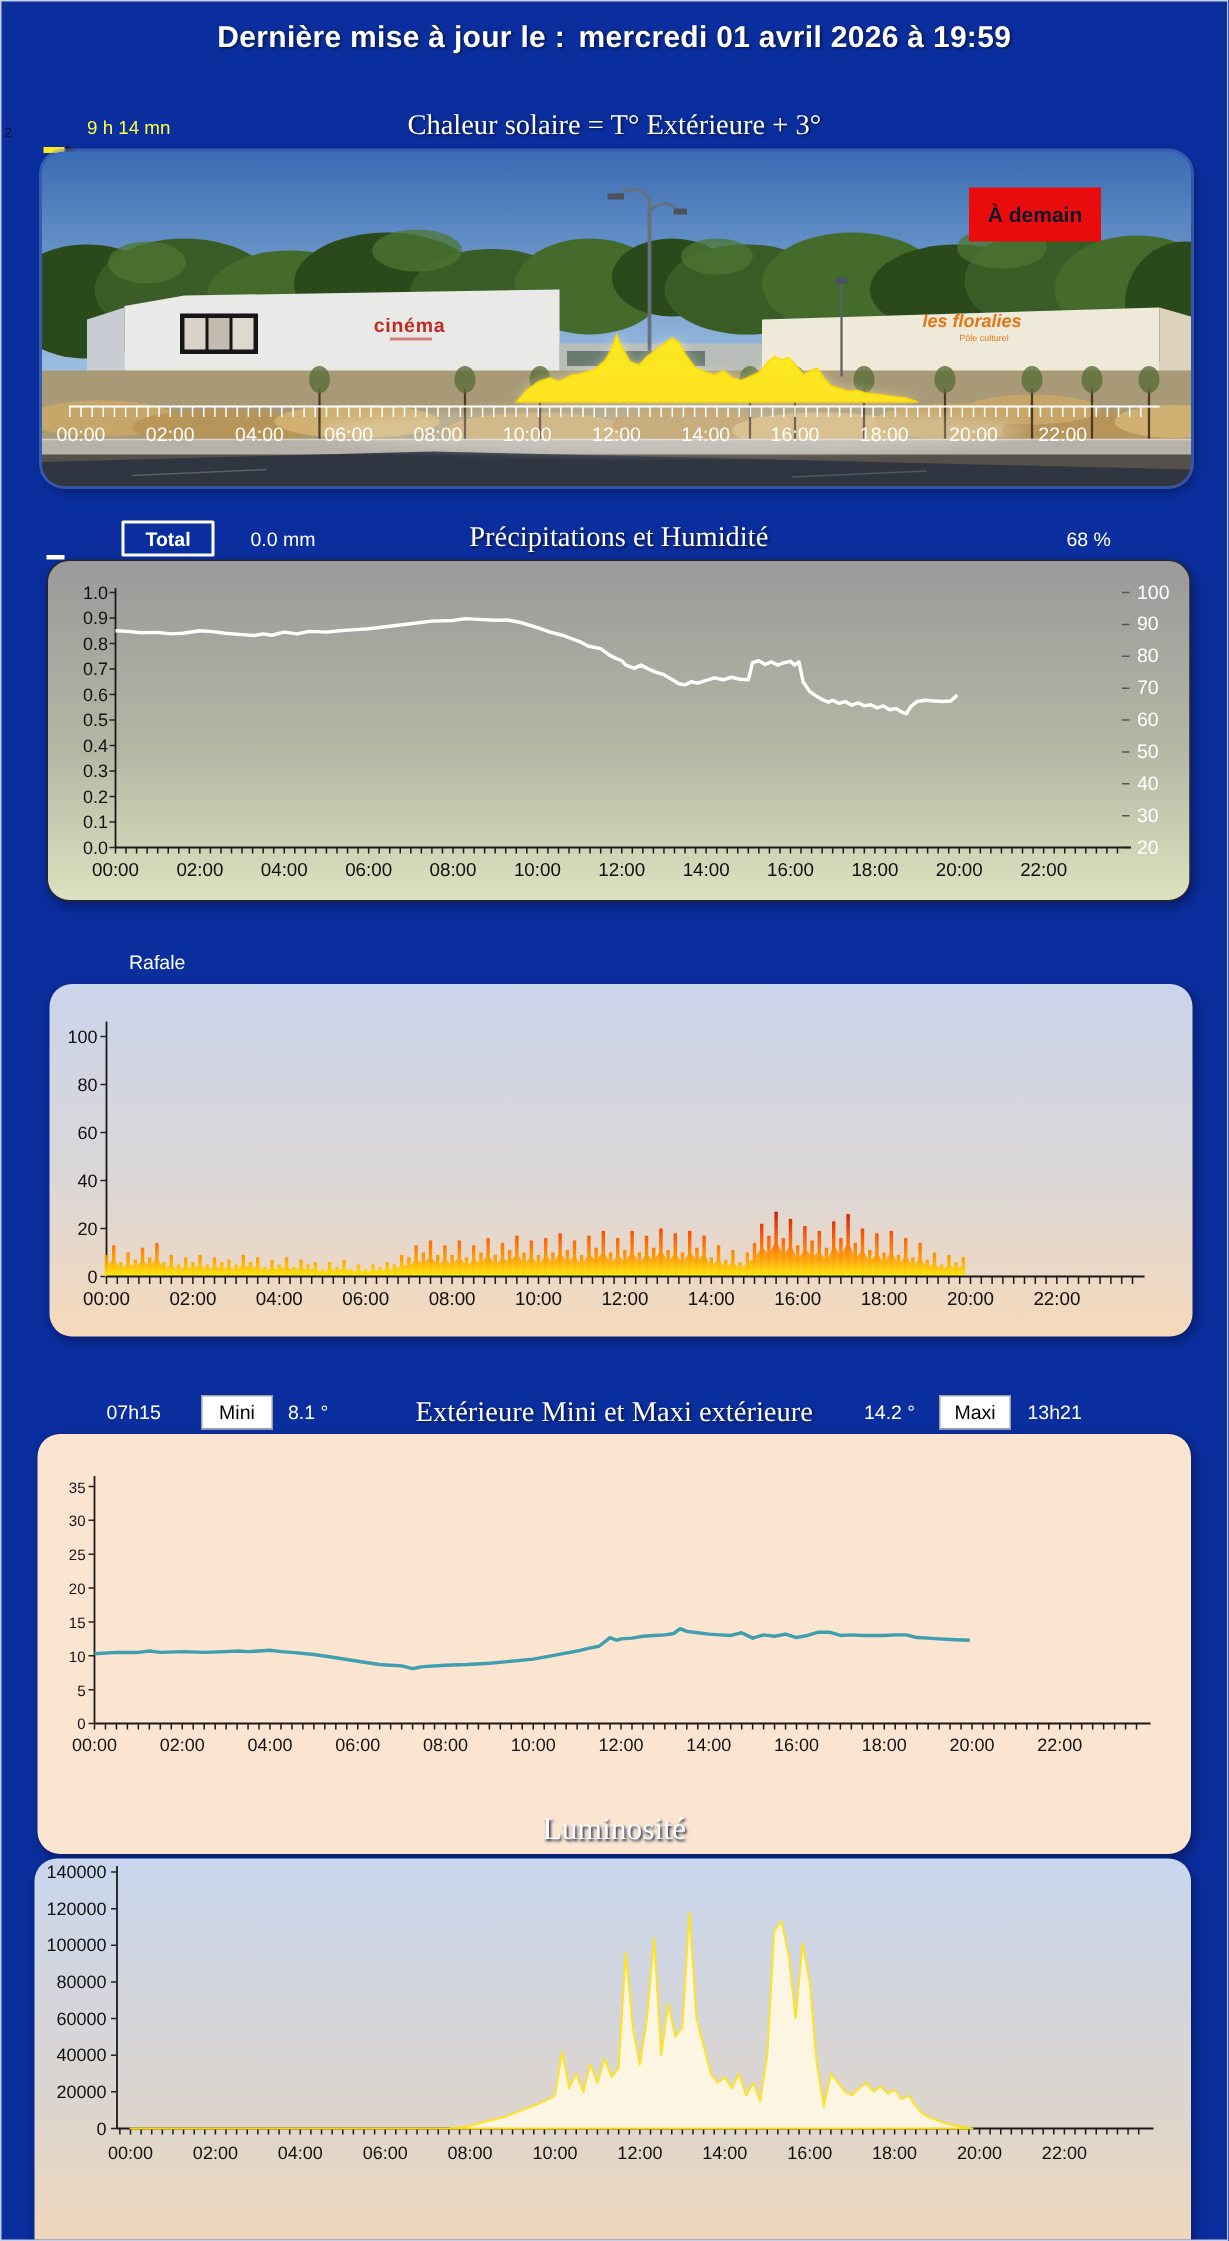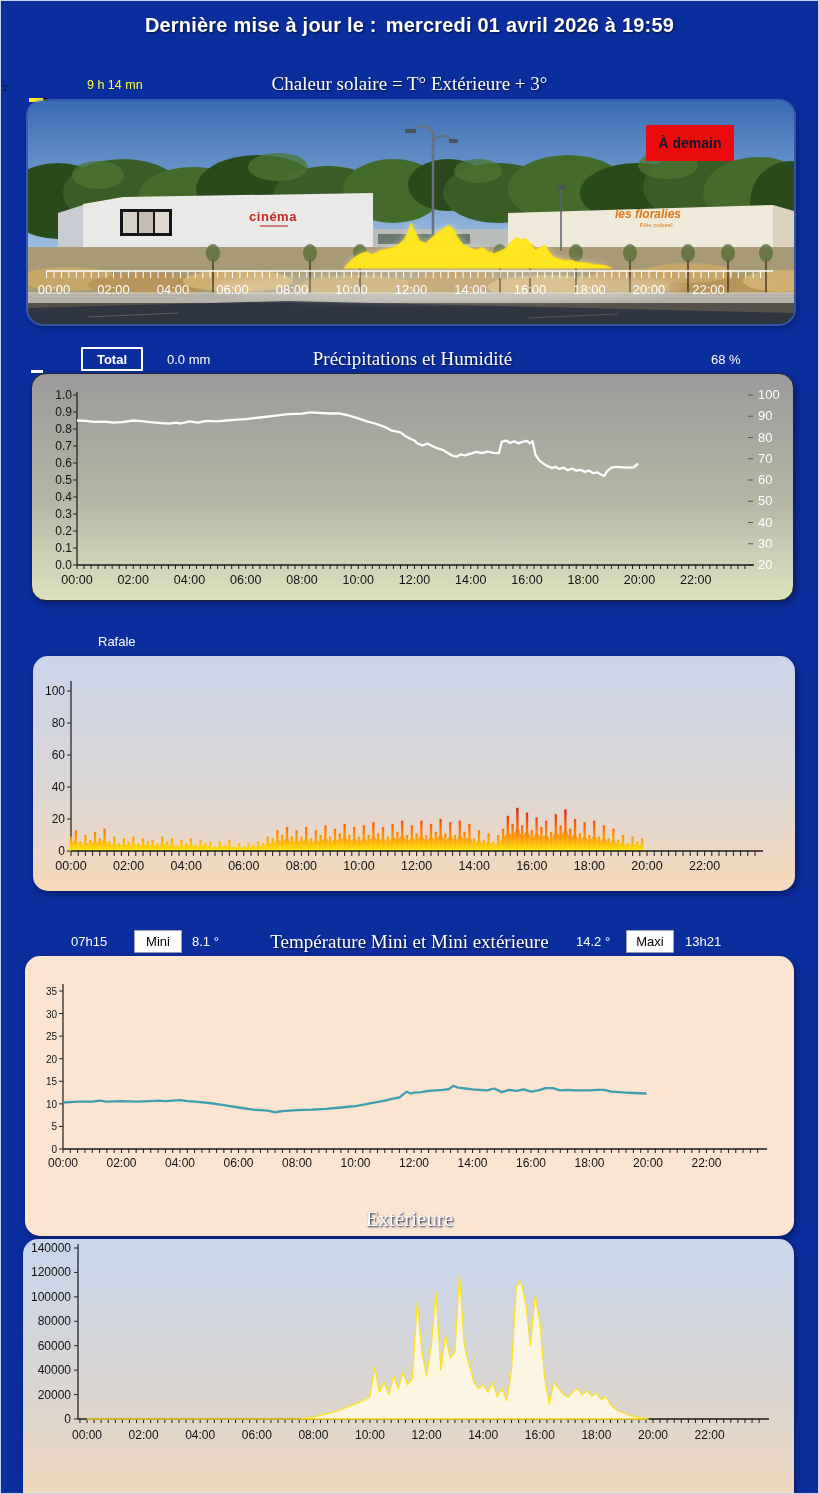--- a/index.html
+++ b/index.html
@@ -13,7 +13,7 @@
   .edge2{left:2px;top:82px;font-size:9px;color:#0d0d20;}
   .serifT{font-family:"Liberation Serif","DejaVu Serif",serif;text-shadow:1px 1px 2px #05123a;}
   .t1{left:0;right:0;top:72px;text-align:center;font-size:19px;}
-  .yellowLbl{left:57px;top:77px;font-size:12.5px;color:#ffff42;margin-left:29px;}
+  .yellowLbl{left:57px;top:77px;font-size:12.5px;color:#ffff42;}
   .t2{left:30px;width:763px;top:347px;text-align:center;font-size:19px;}
   .mm{left:166px;top:351px;font-size:13px;}
   .pct{left:710px;top:351px;font-size:13px;}

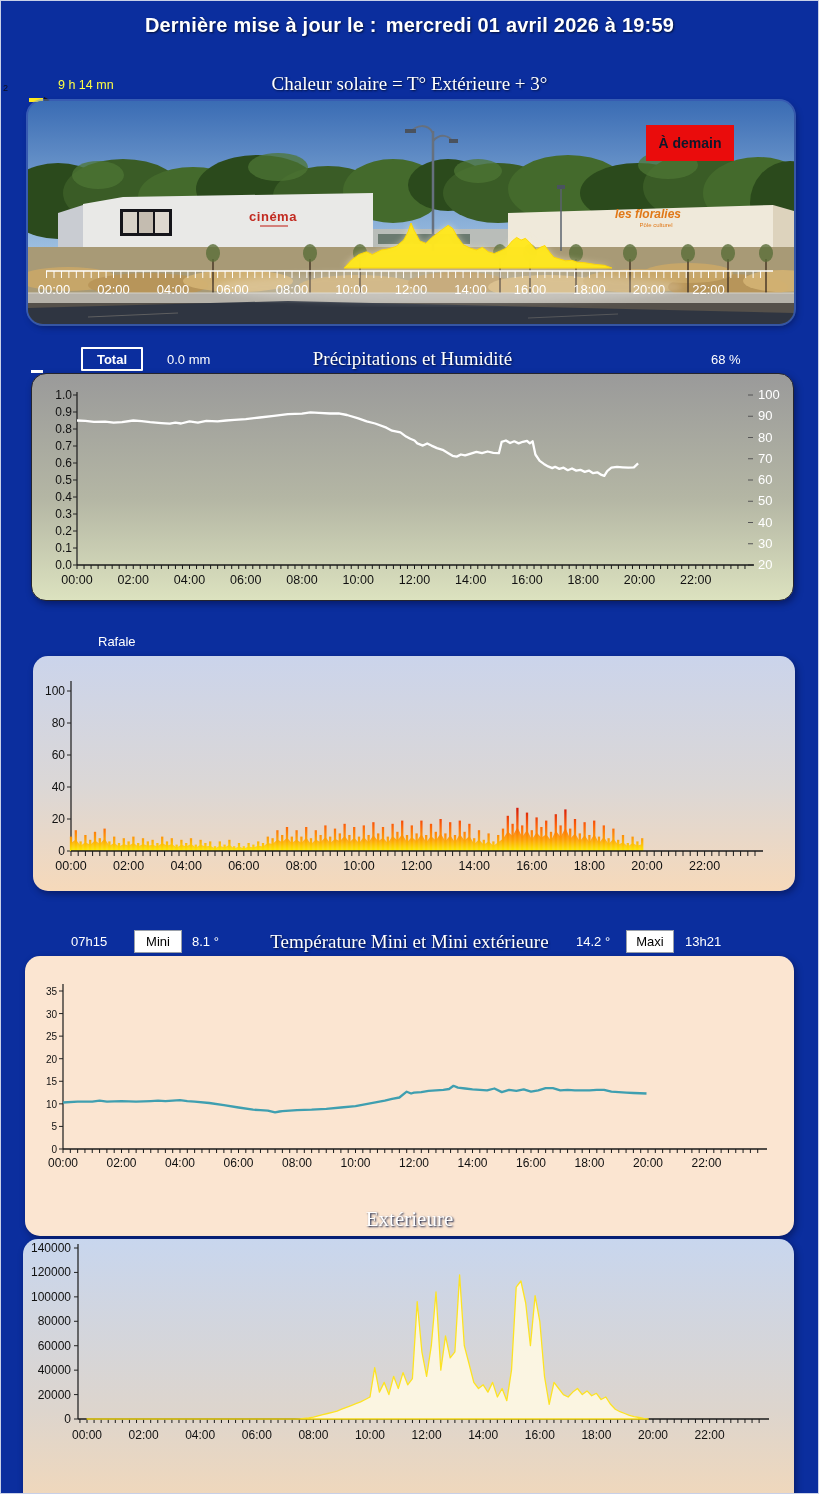--- a/index.html
+++ b/index.html
@@ -19,7 +19,7 @@
   .pct{left:710px;top:351px;font-size:13px;}
   .totalBtn{left:80px;top:346px;width:62px;height:24px;background:transparent;border:2px solid #fff;
             color:#fff;font-size:13px;font-family:inherit;padding:0;border-radius:1px;font-weight:bold;}
-  .rafale{left:97px;top:633px;font-size:13px;}
+  .rafale{left:85px;top:633px;font-size:13px;}
   .t3{left:237px;top:626px;font-size:21px;white-space:nowrap;}
   .t3 .sub{font-size:13.5px;}
   .t4{left:0;right:0;top:930px;text-align:center;font-size:19px;}

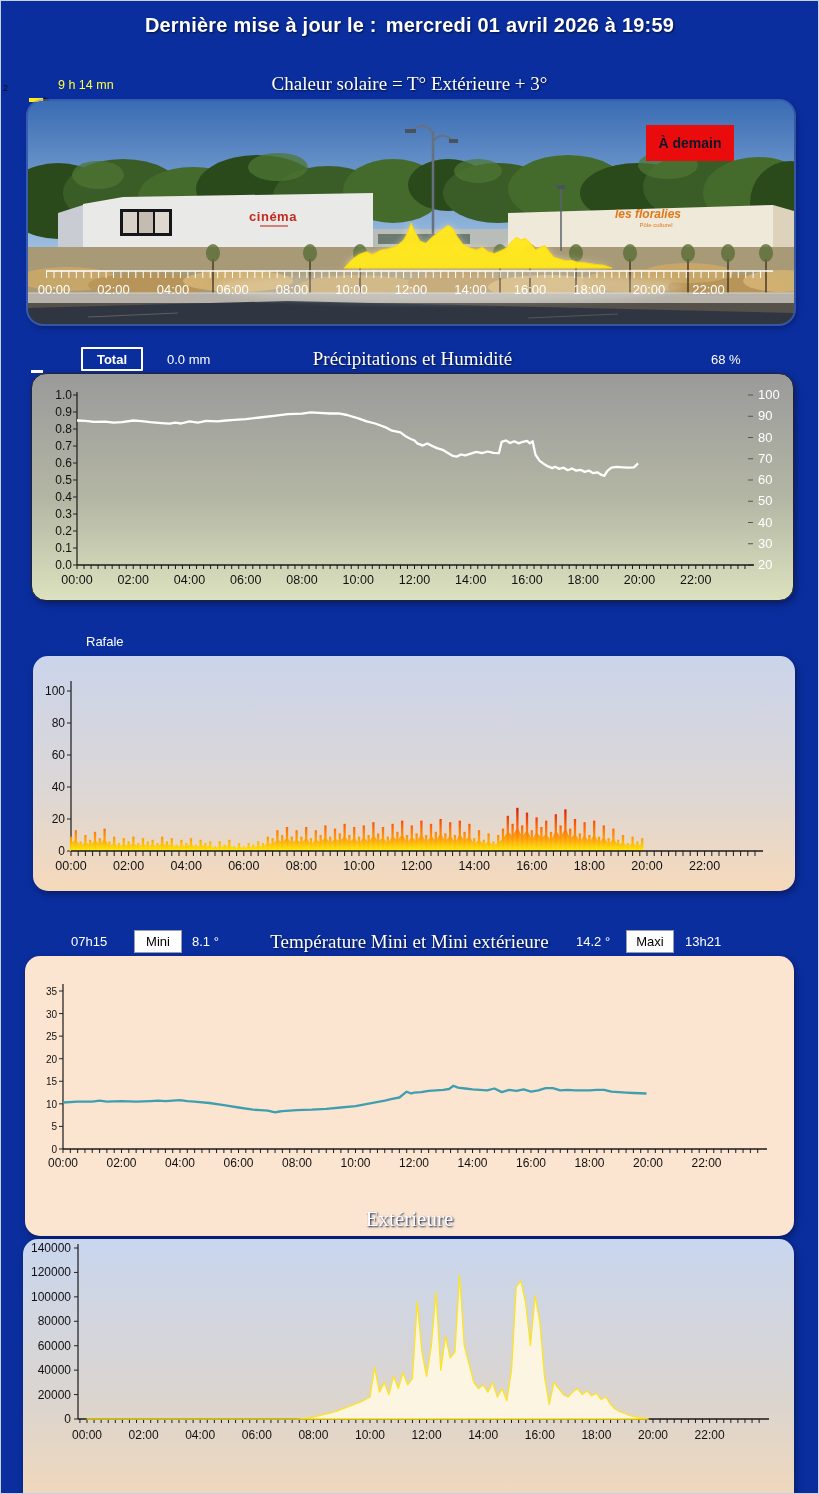--- a/index.html
+++ b/index.html
@@ -697,7 +697,7 @@
   <div class="abs miniTime">07h15</div>
   <button class="abs whiteBtn miniBtn">Mini</button>
   <div class="abs miniVal">8.1 °</div>
-  <div class="abs t4 serifT">Température Mini et Mini extérieure</div>
+  <div class="abs t4 serifT">Extérieure Mini et Maxi extérieure</div>
   <div class="abs maxiVal">14.2 °</div>
   <button class="abs whiteBtn maxiBtn">Maxi</button>
   <div class="abs maxiTime">13h21</div>

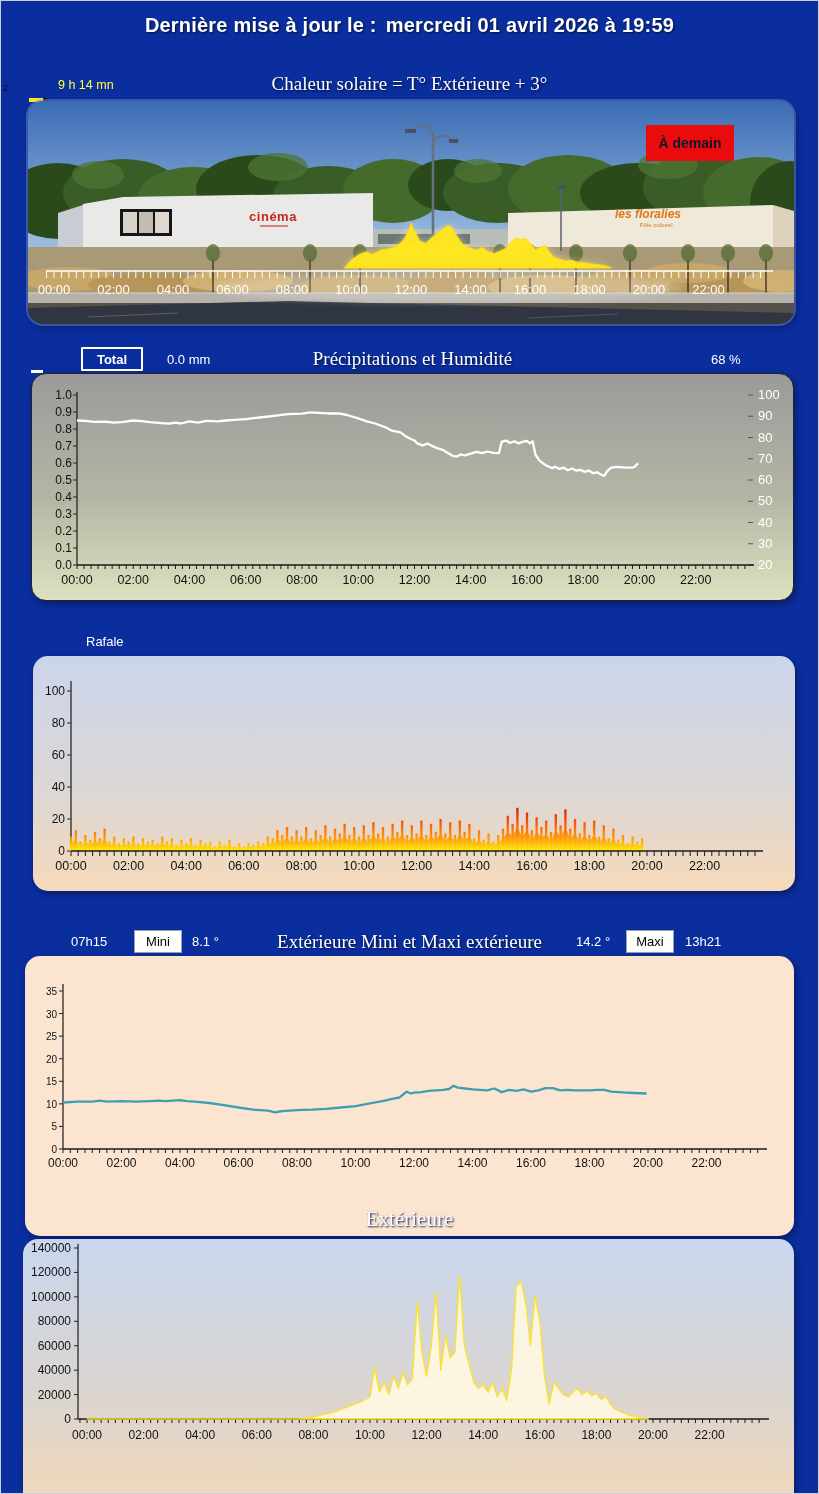--- a/index.html
+++ b/index.html
@@ -833,7 +833,7 @@
       </svg>
   </div>
 
-  <div class="abs t5 serifT">Extérieure</div>
+  <div class="abs t5 serifT">Luminosité</div>
   <div class="panel p5">
     <svg id="svg-lum" width="771" height="247">
         <line x1="55" y1="5" x2="55" y2="180" stroke="#1a1a1a" stroke-width="1.2"></line>

